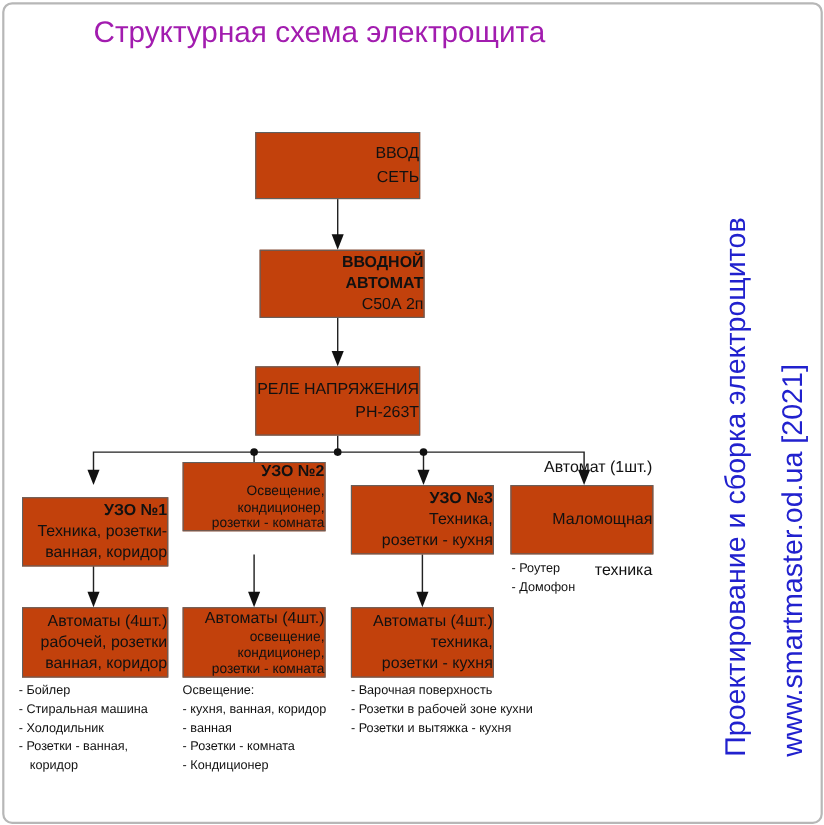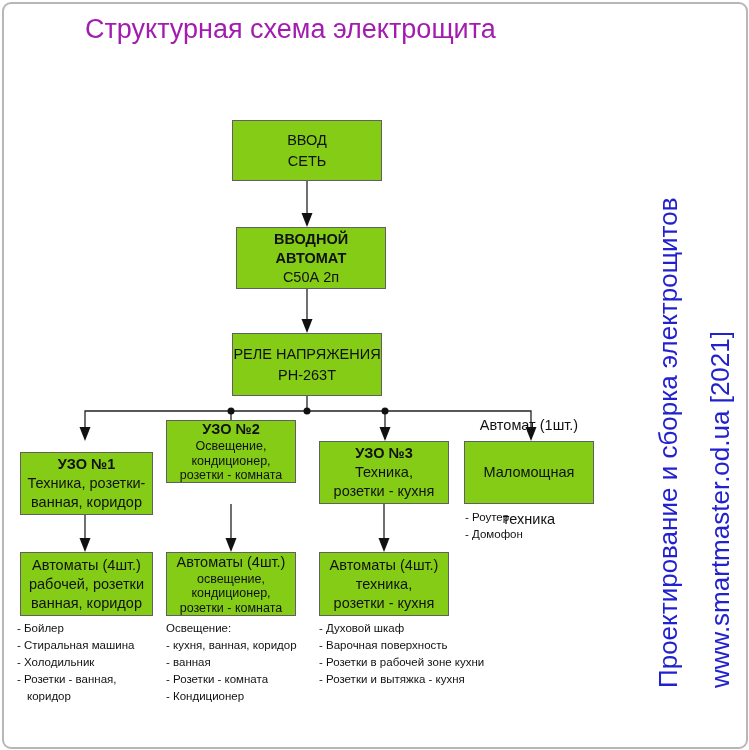--- a/index.html
+++ b/index.html
@@ -7,8 +7,8 @@
   .frame{position:absolute;left:2px;top:2px;width:742px;height:743px;border:2px solid #b7b7b7;border-radius:9px;pointer-events:none;}
   .title{position:absolute;left:85px;top:12px;font-size:27px;line-height:34px;color:#a21caf;white-space:nowrap;}
   svg.wires{position:absolute;left:0;top:0;}
-  .box{position:absolute;background:#84cc16;border:1.5px solid #606060;box-sizing:border-box;
-       display:flex;flex-direction:column;justify-content:center;align-items:center;text-align:center;}
+  .box{position:absolute;background:#c2410c;border:1.5px solid #606060;box-sizing:border-box;
+       display:flex;flex-direction:column;justify-content:center;align-items:flex-end;text-align:center;}
   .ln{font-size:14.5px;line-height:19px;white-space:nowrap;}
   .ln.top2{line-height:21px;}
   .ln.bold{font-weight:bold;}

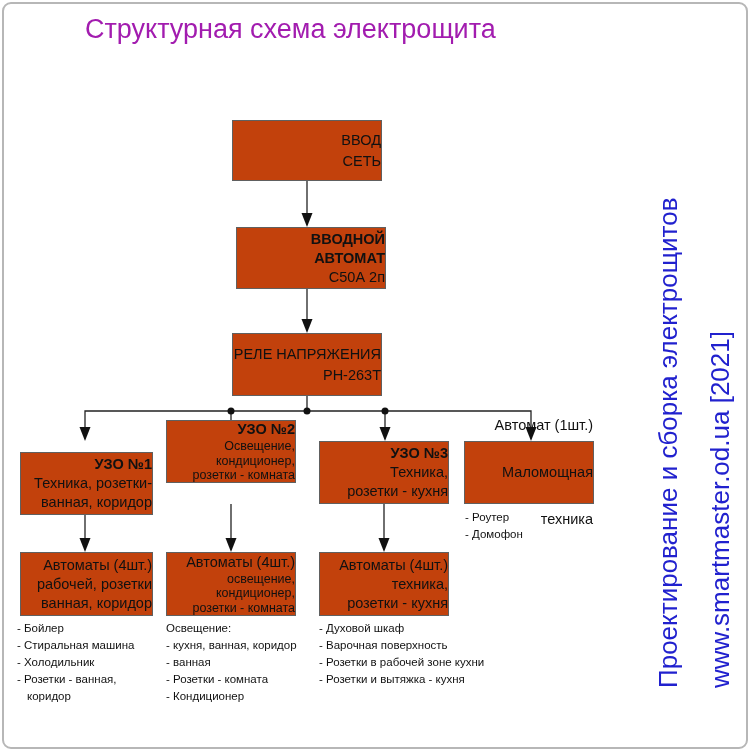--- a/index.html
+++ b/index.html
@@ -157,7 +157,6 @@
 </div>
 
 <div class="list l-col3">
-  <div>- Духовой шкаф</div>
   <div>- Варочная поверхность</div>
   <div>- Розетки в рабочей зоне кухни</div>
   <div>- Розетки и вытяжка - кухня</div>

